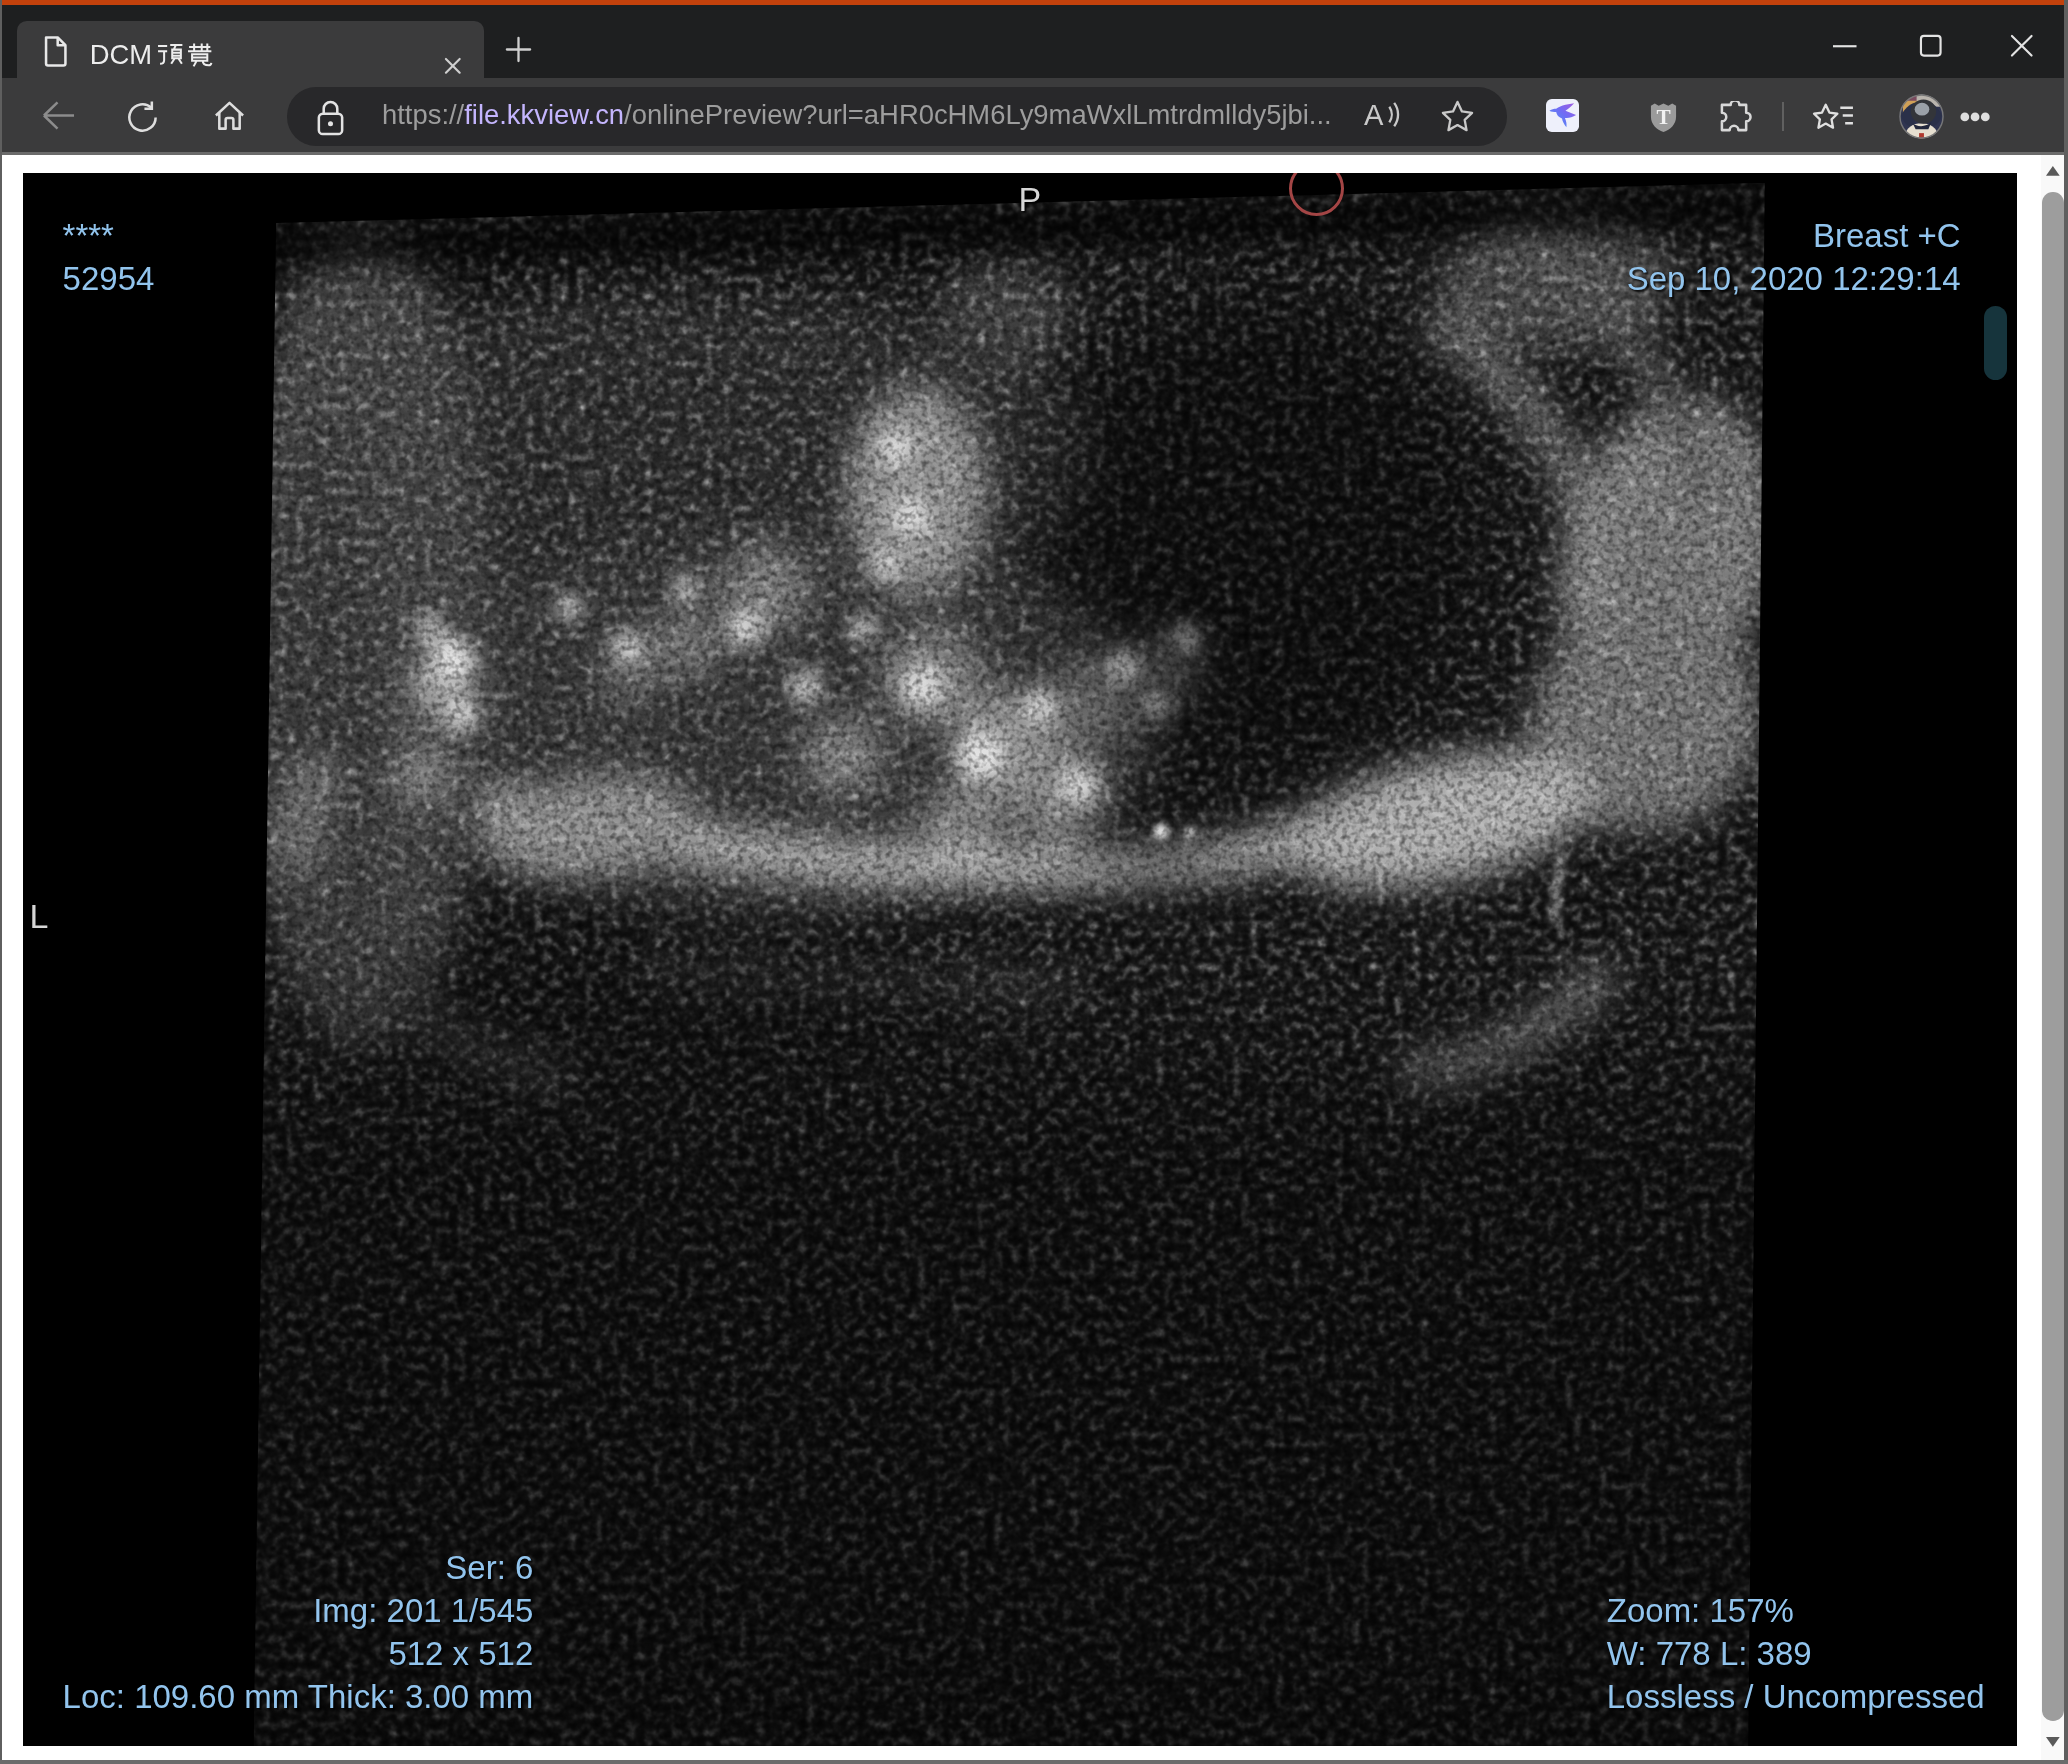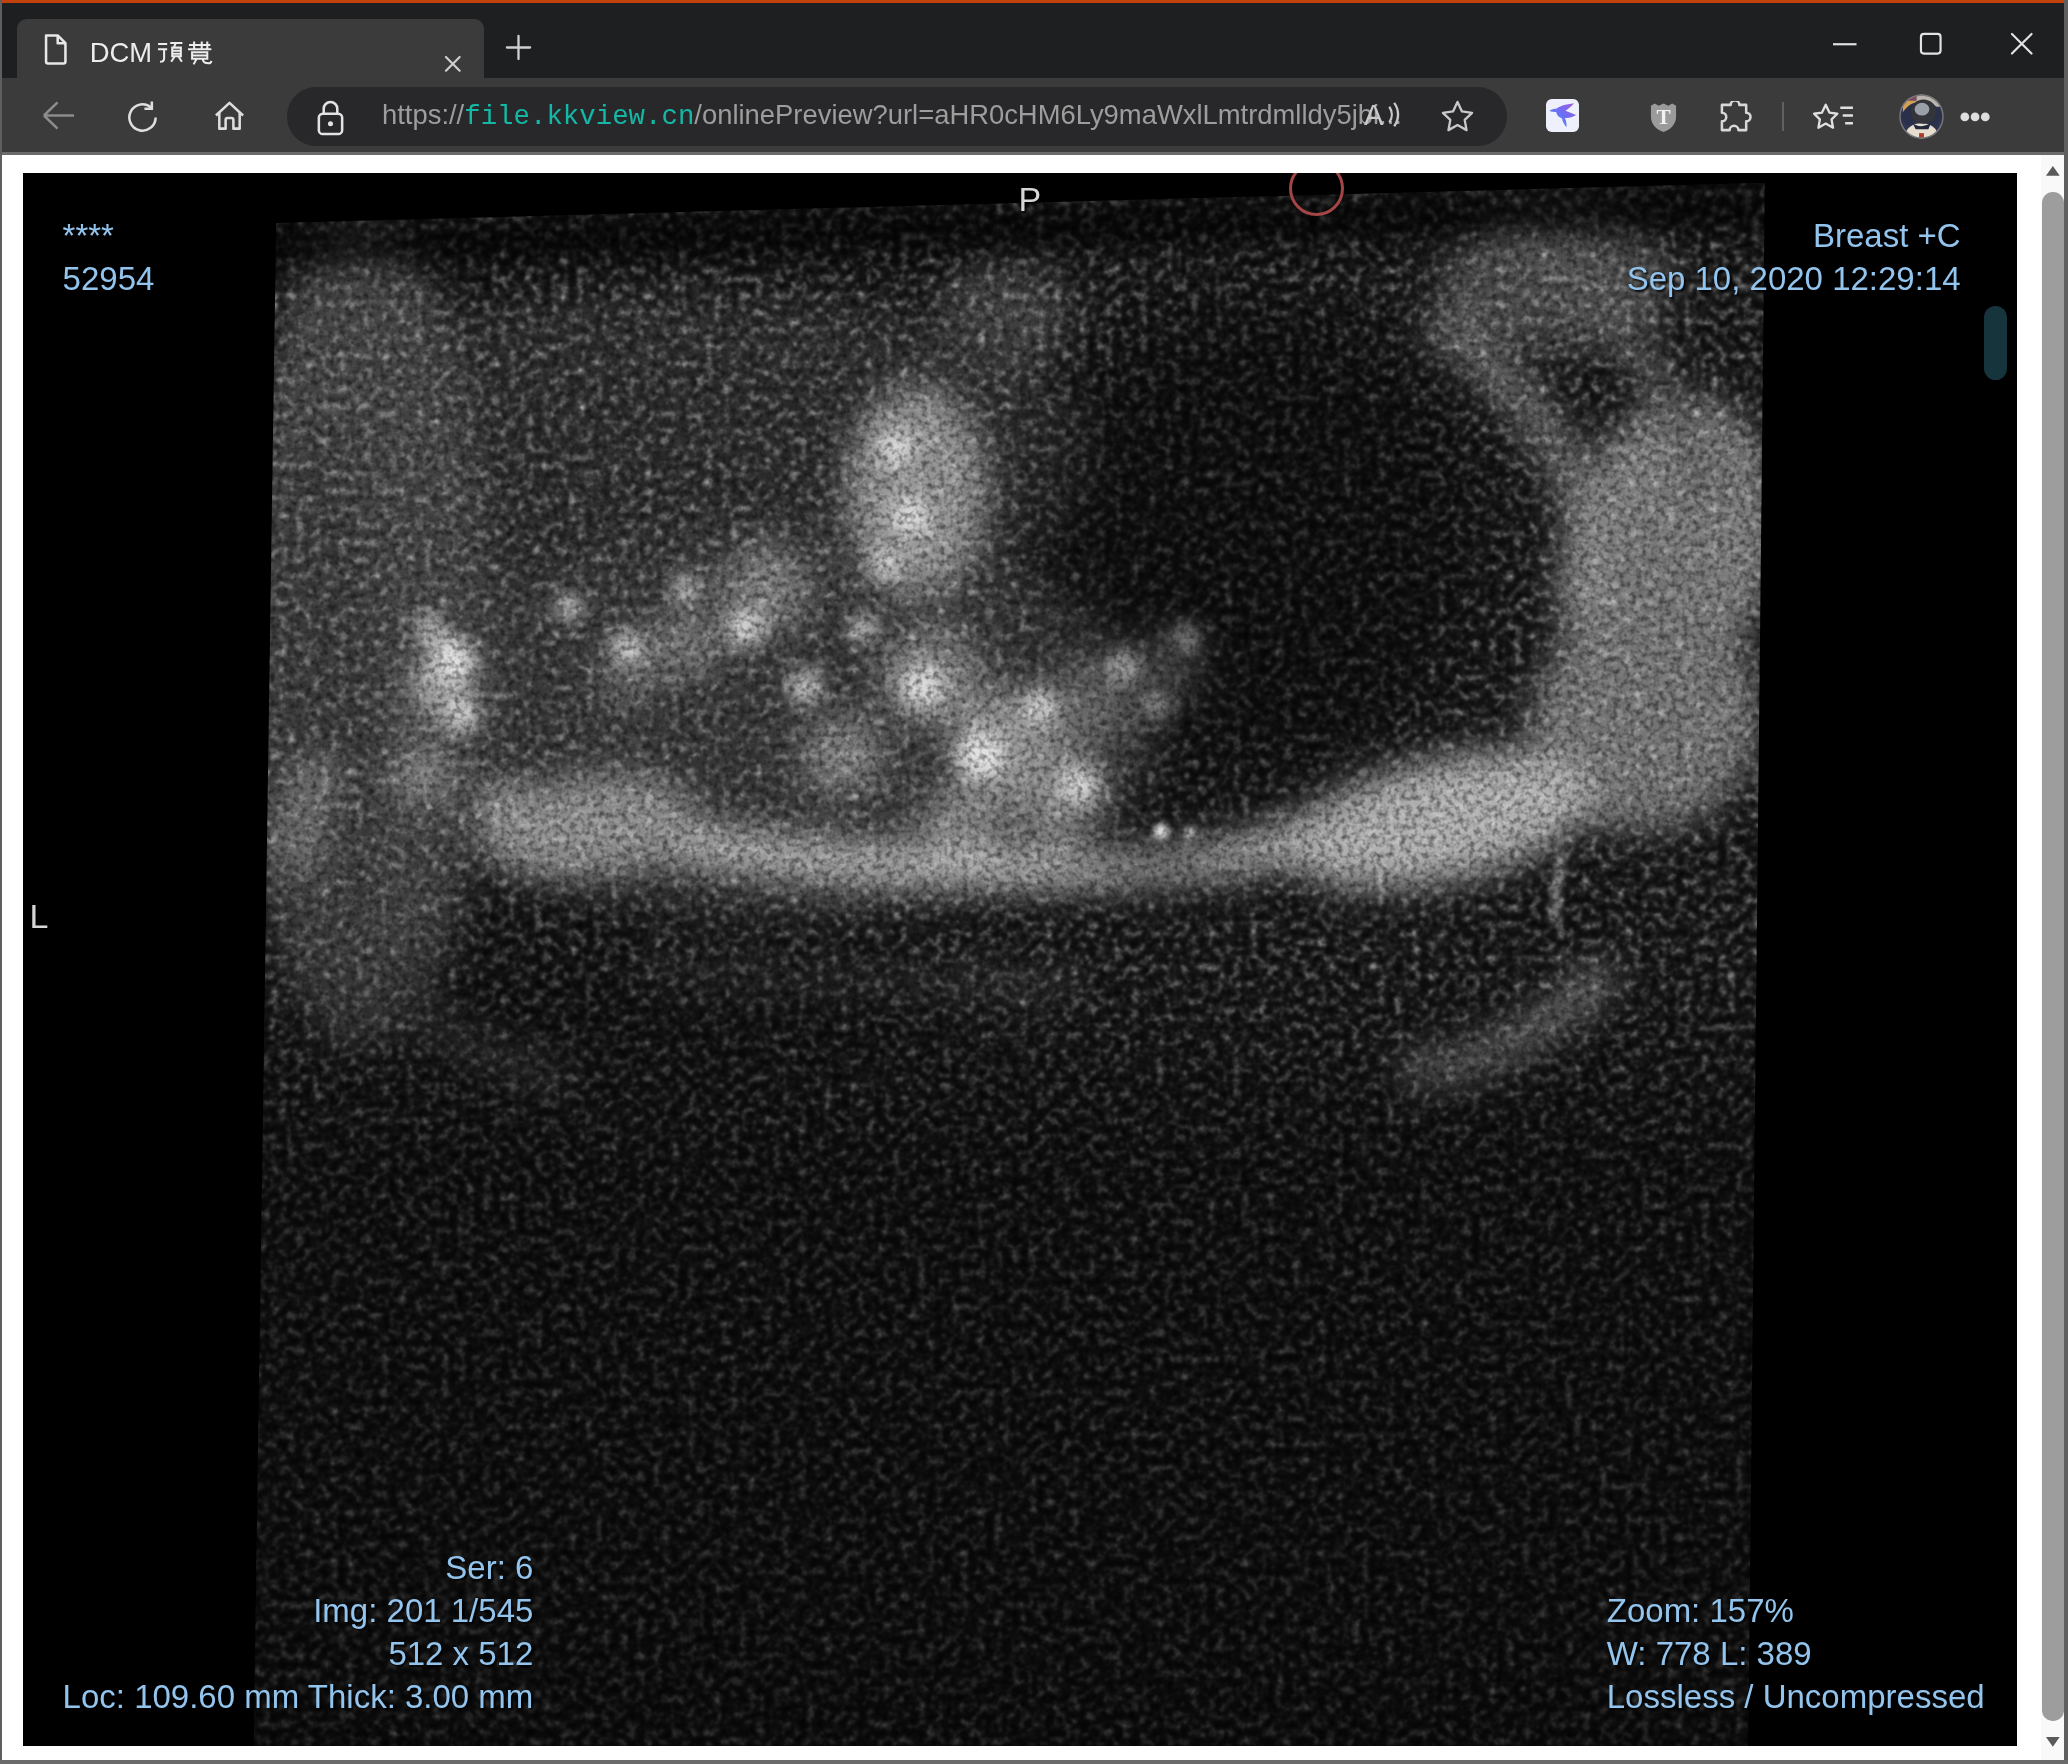--- a/index.html
+++ b/index.html
@@ -7,7 +7,7 @@
        font-family:"Liberation Sans",sans-serif;background:#fff;}
   .abs{position:absolute;}
   
-  #tabstrip{left:0;top:0;width:2068px;height:78px;background:#1e1f20;border-top:3px solid #c2410c;box-sizing:border-box;}
+  #tabstrip{left:0;top:0;width:2068px;height:78px;background:#1e1f20;border-top:5px solid #c2410c;box-sizing:border-box;}
   #tab{left:16.7px;top:15.7px;width:467px;height:63px;background:#3b3b3c;border-radius:9.8px 9.8px 0 0;}
   #tabtitle{left:73px;top:18.6px;color:#ededed;font-size:27.4px;letter-spacing:0px;}
   #navbar{left:0;top:78px;width:2068px;height:74px;background:#3b3b3c;}

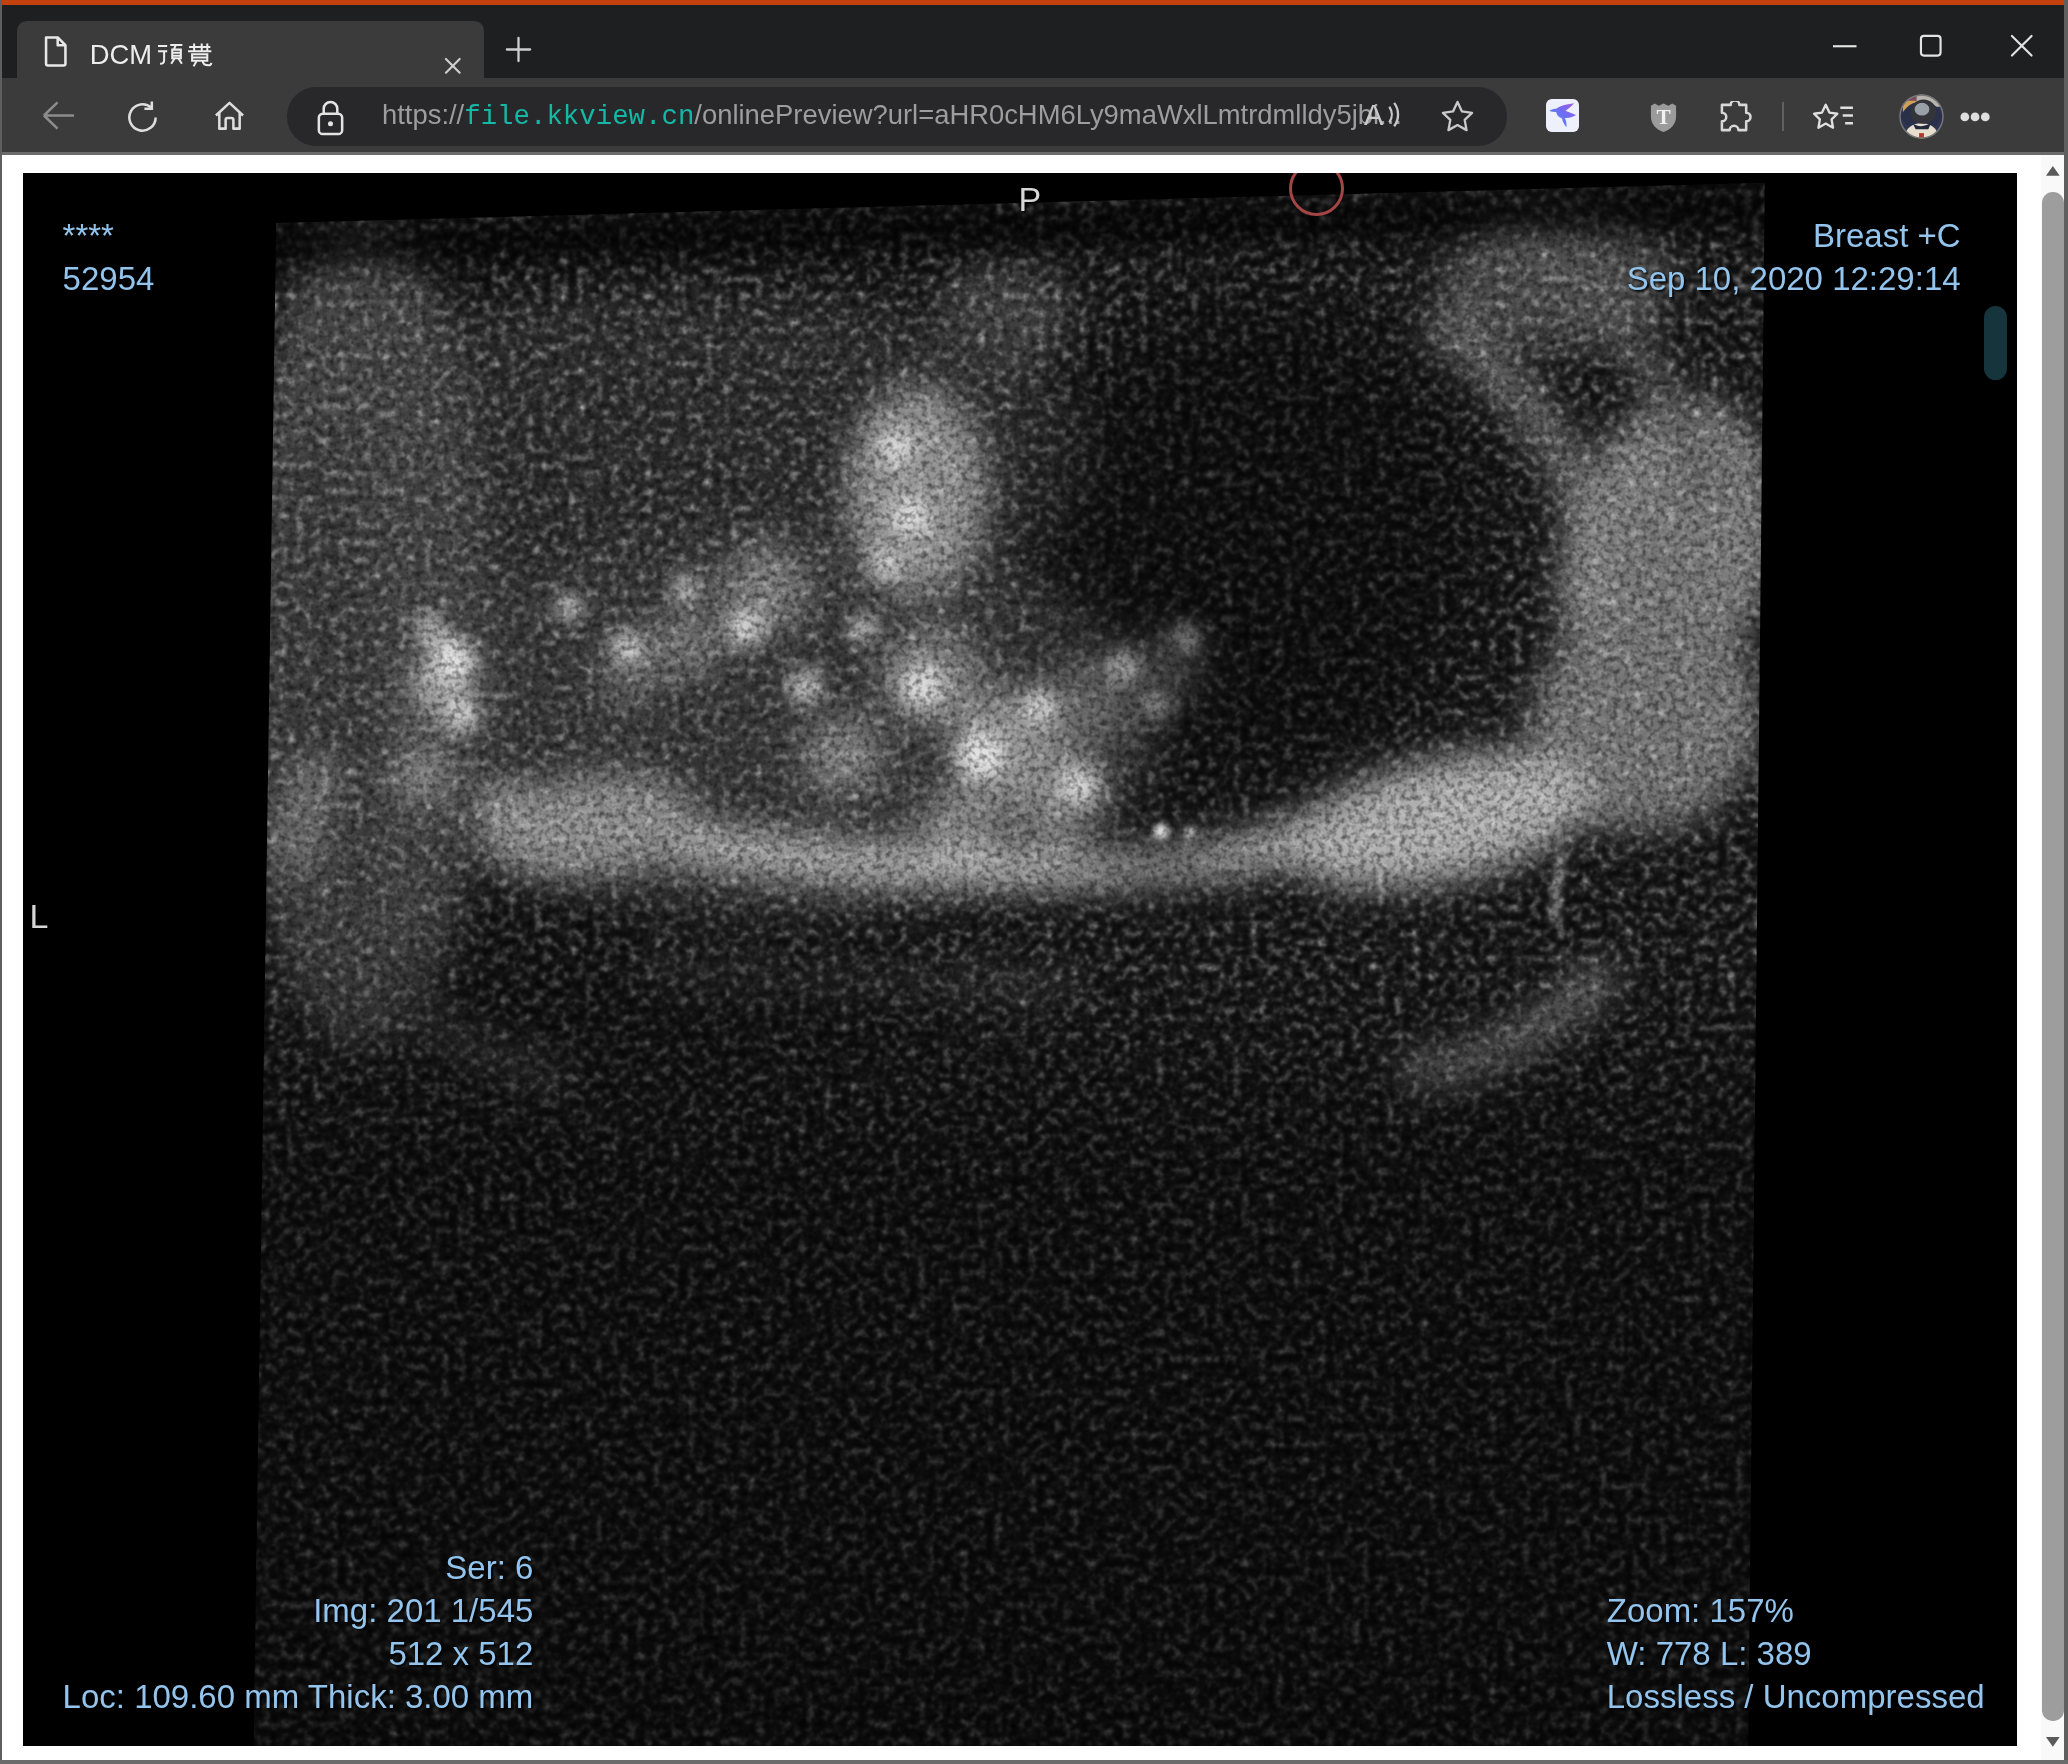--- a/index.html
+++ b/index.html
@@ -13,7 +13,7 @@
   #navbar{left:0;top:78px;width:2068px;height:74px;background:#3b3b3c;}
   #pill{left:287px;top:8.8px;width:1220px;height:59px;border-radius:29px;background:#28282a;}
   #urltext{left:95px;top:12.7px;font-size:27.4px;color:#9d9d9d;white-space:nowrap;}
-  #urltext b{color:#14b8a6;font-weight:normal;font-family:Liberation Mono, monospace;}
+  #urltext b{color:#c4b5fd;font-weight:normal;}
   #sepline{left:0;top:152px;width:2068px;height:2.9px;background:#6b6b6b;}
   
   #page{left:2px;top:155px;width:2039px;height:1605px;background:#ffffff;}

